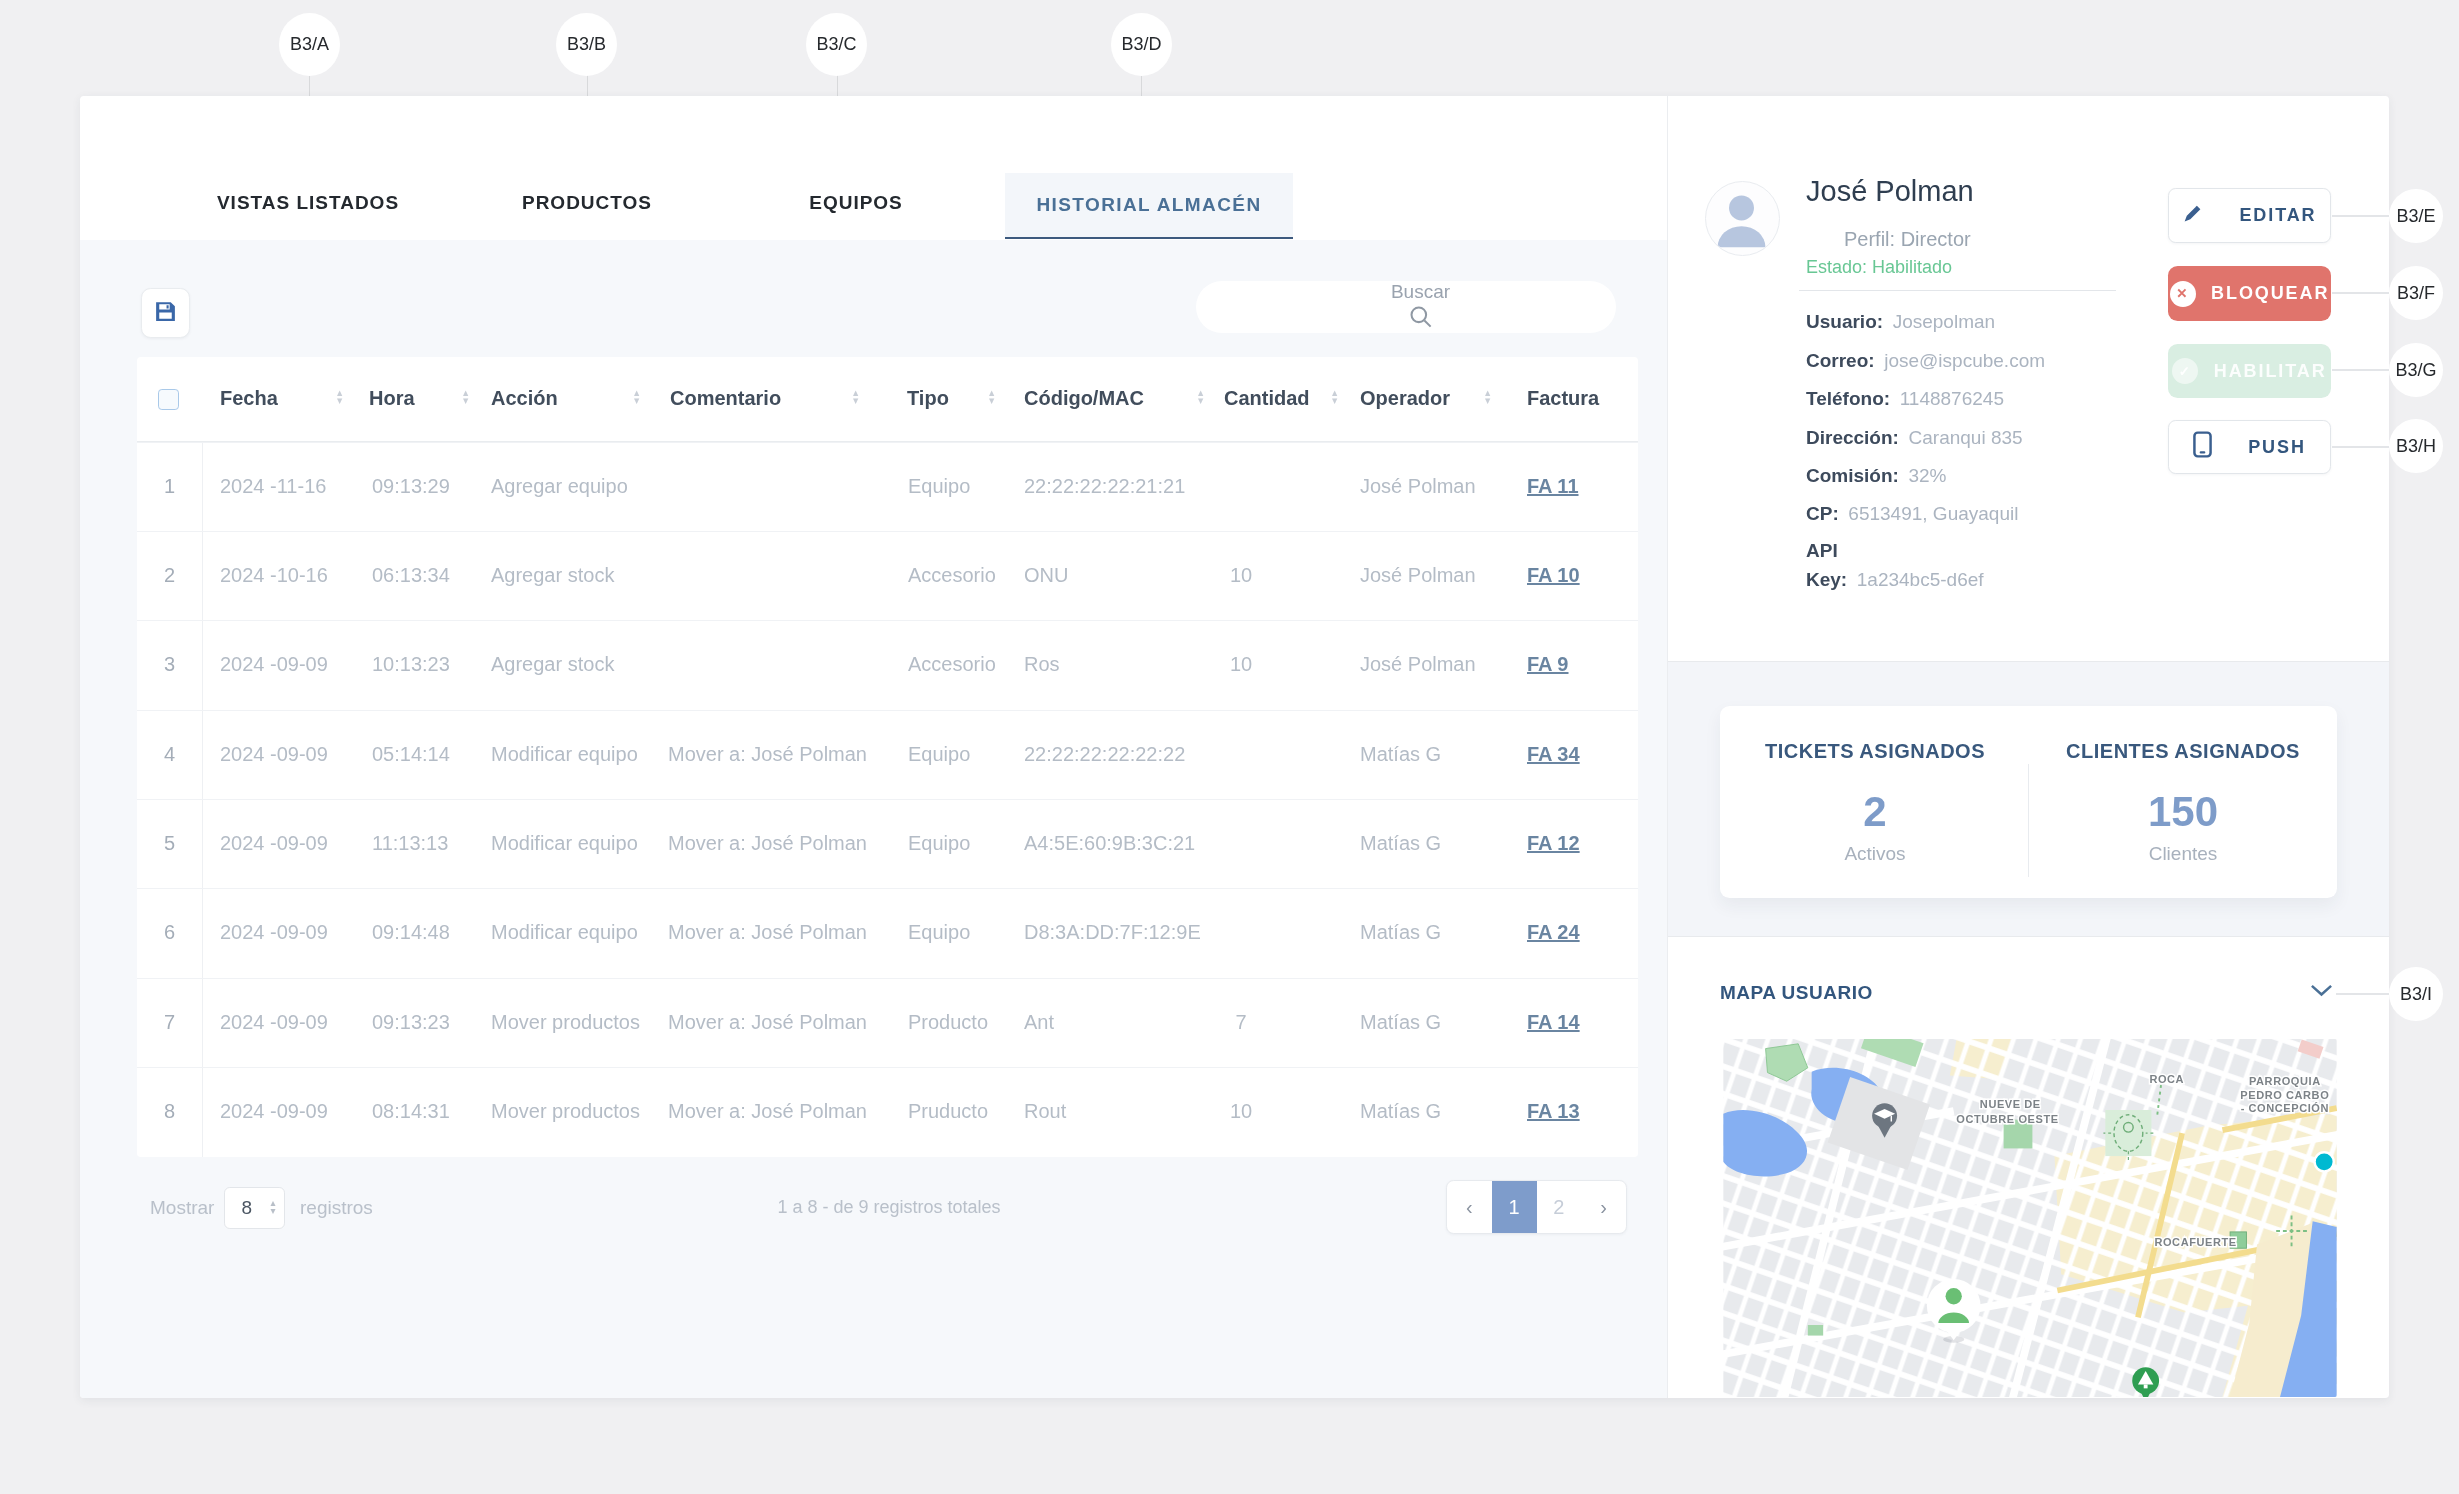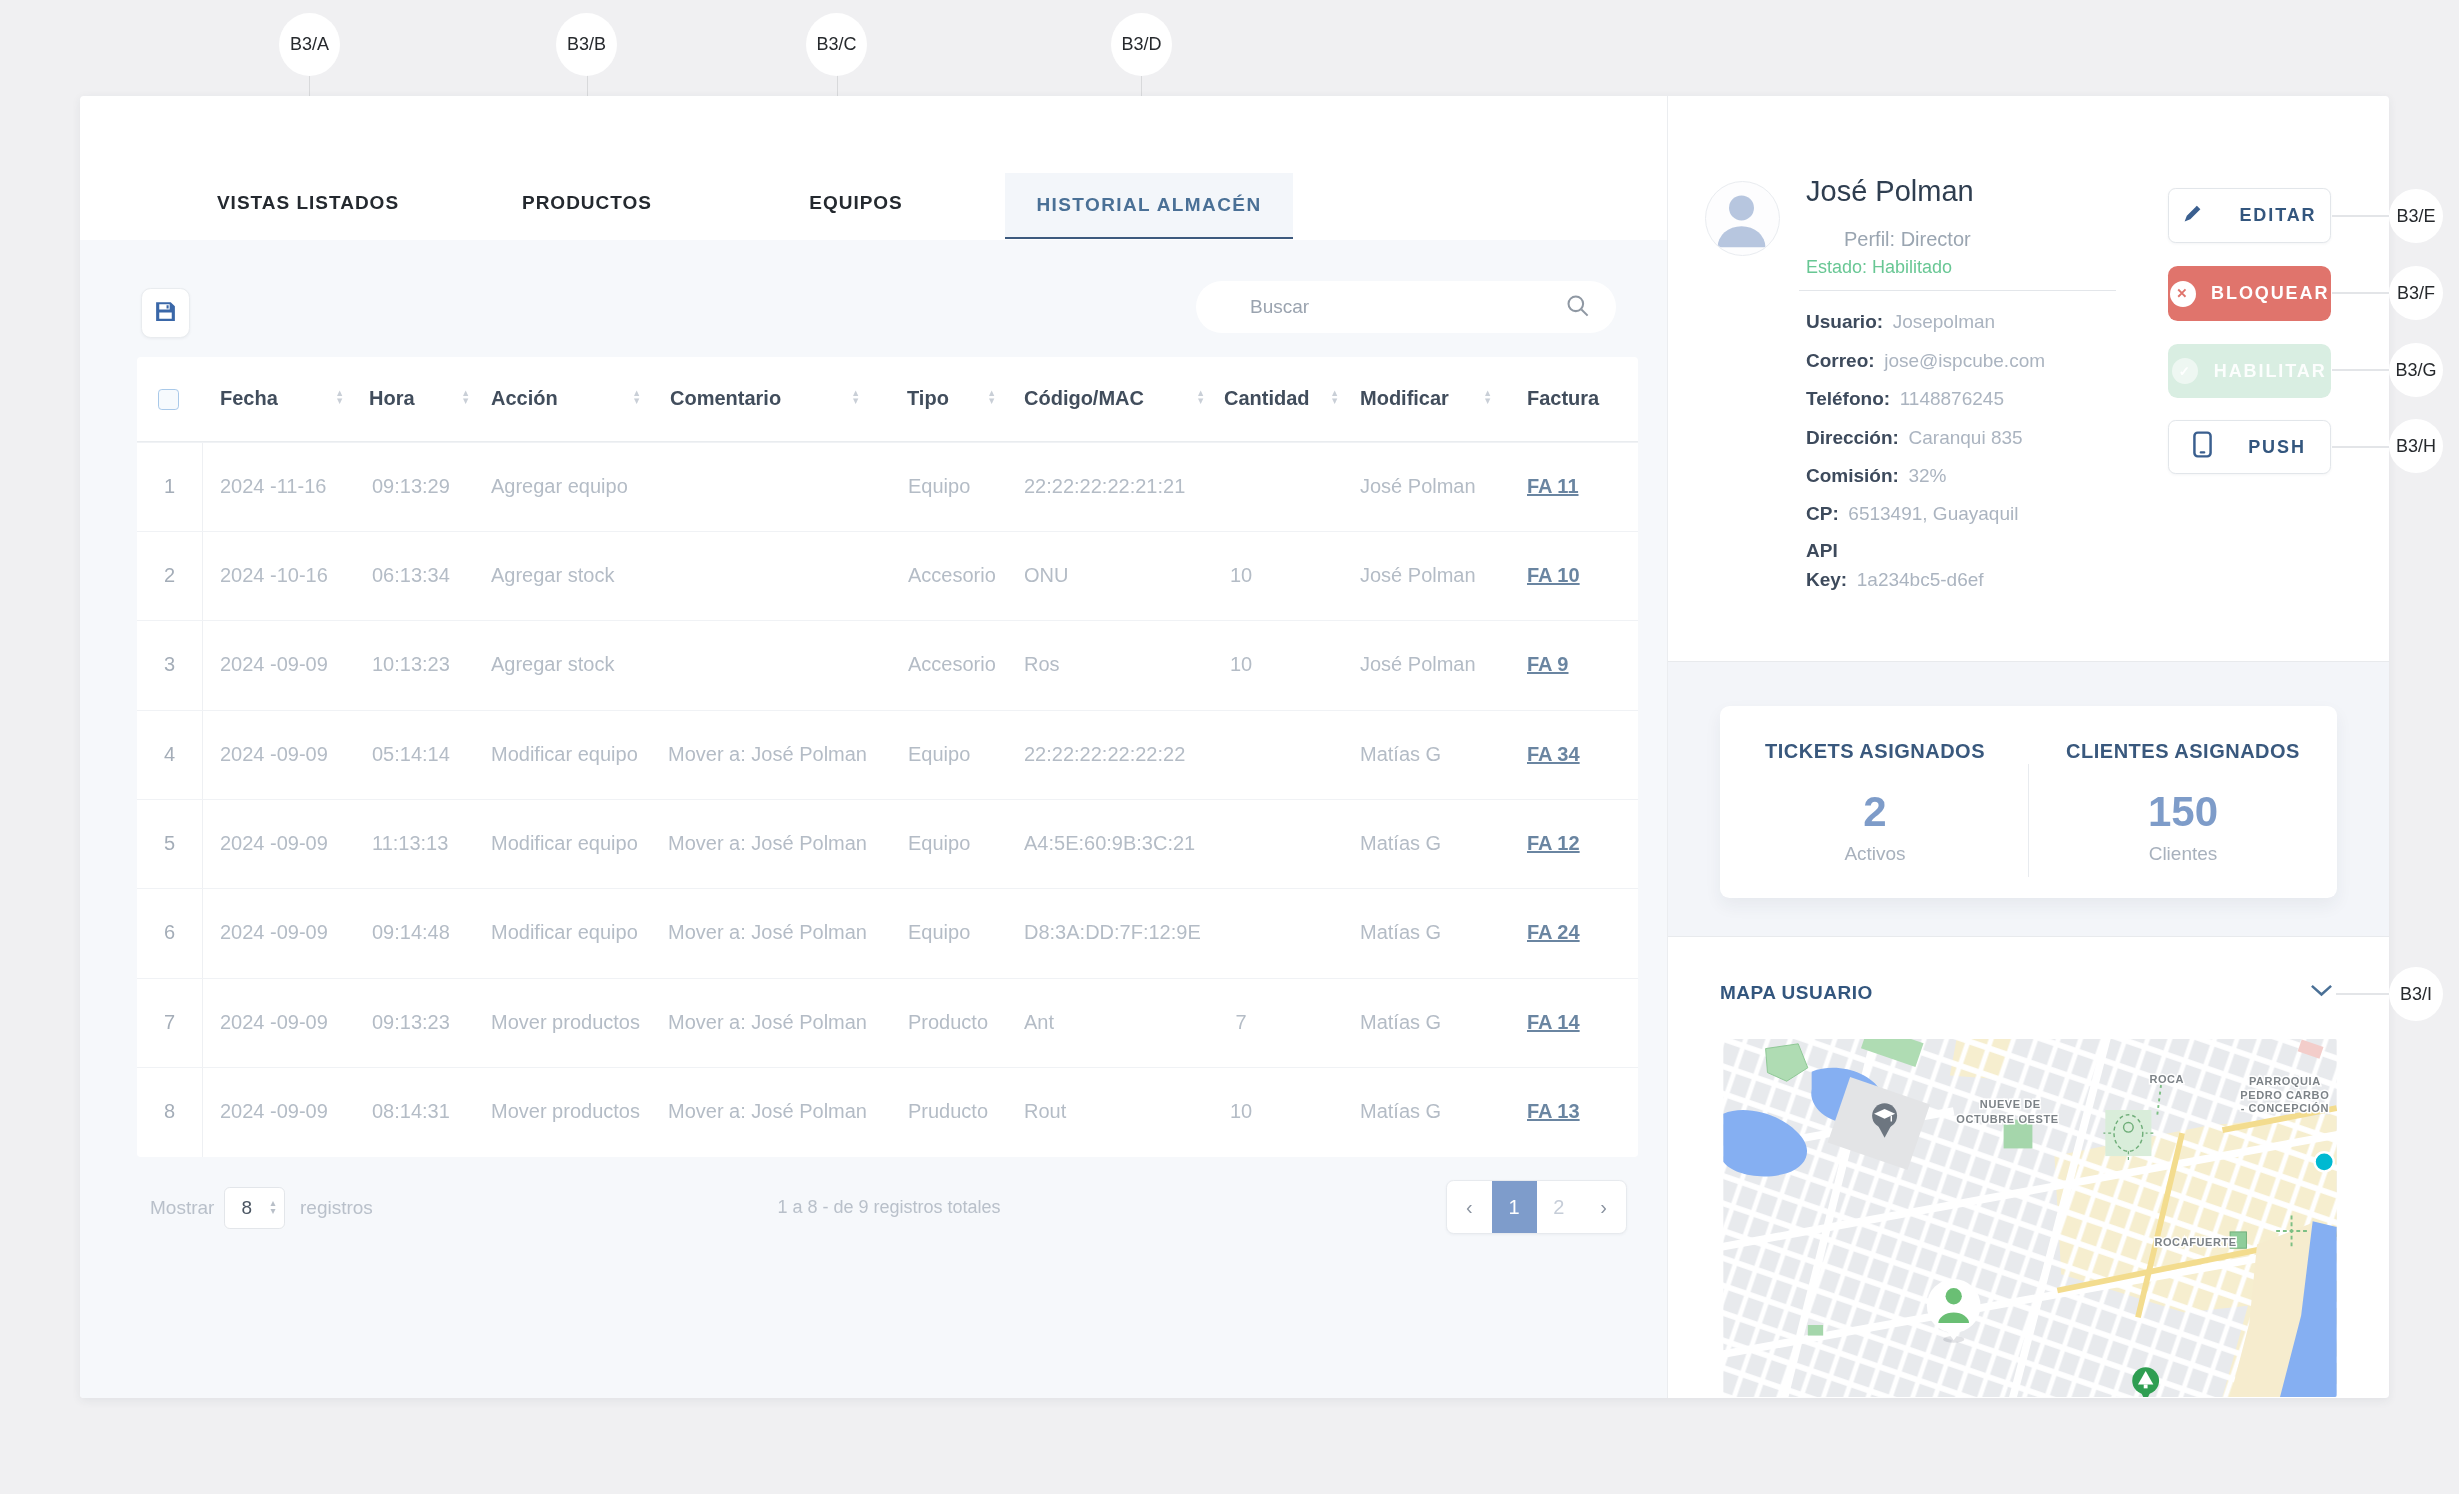--- a/index.html
+++ b/index.html
@@ -34,7 +34,7 @@
        border:1px solid #e9ecef;border-radius:9.6px;display:flex;align-items:center;justify-content:center;
        box-shadow:0 1px 2.9px rgba(40,50,70,.06);cursor:pointer;}
   .search-pill{position:absolute;left:1196px;top:281px;width:420px;height:52px;background:#ffffff;
-       border-radius:26px;display:flex;align-items:center;padding:0 25px 0 54px;}
+       border-radius:26px;display:flex;align-items:center;padding:0 25px 0 54px;flex-direction:column;}
   .search-pill .ph{font-size:19px;color:#9aa3af;flex:1;}
 
   

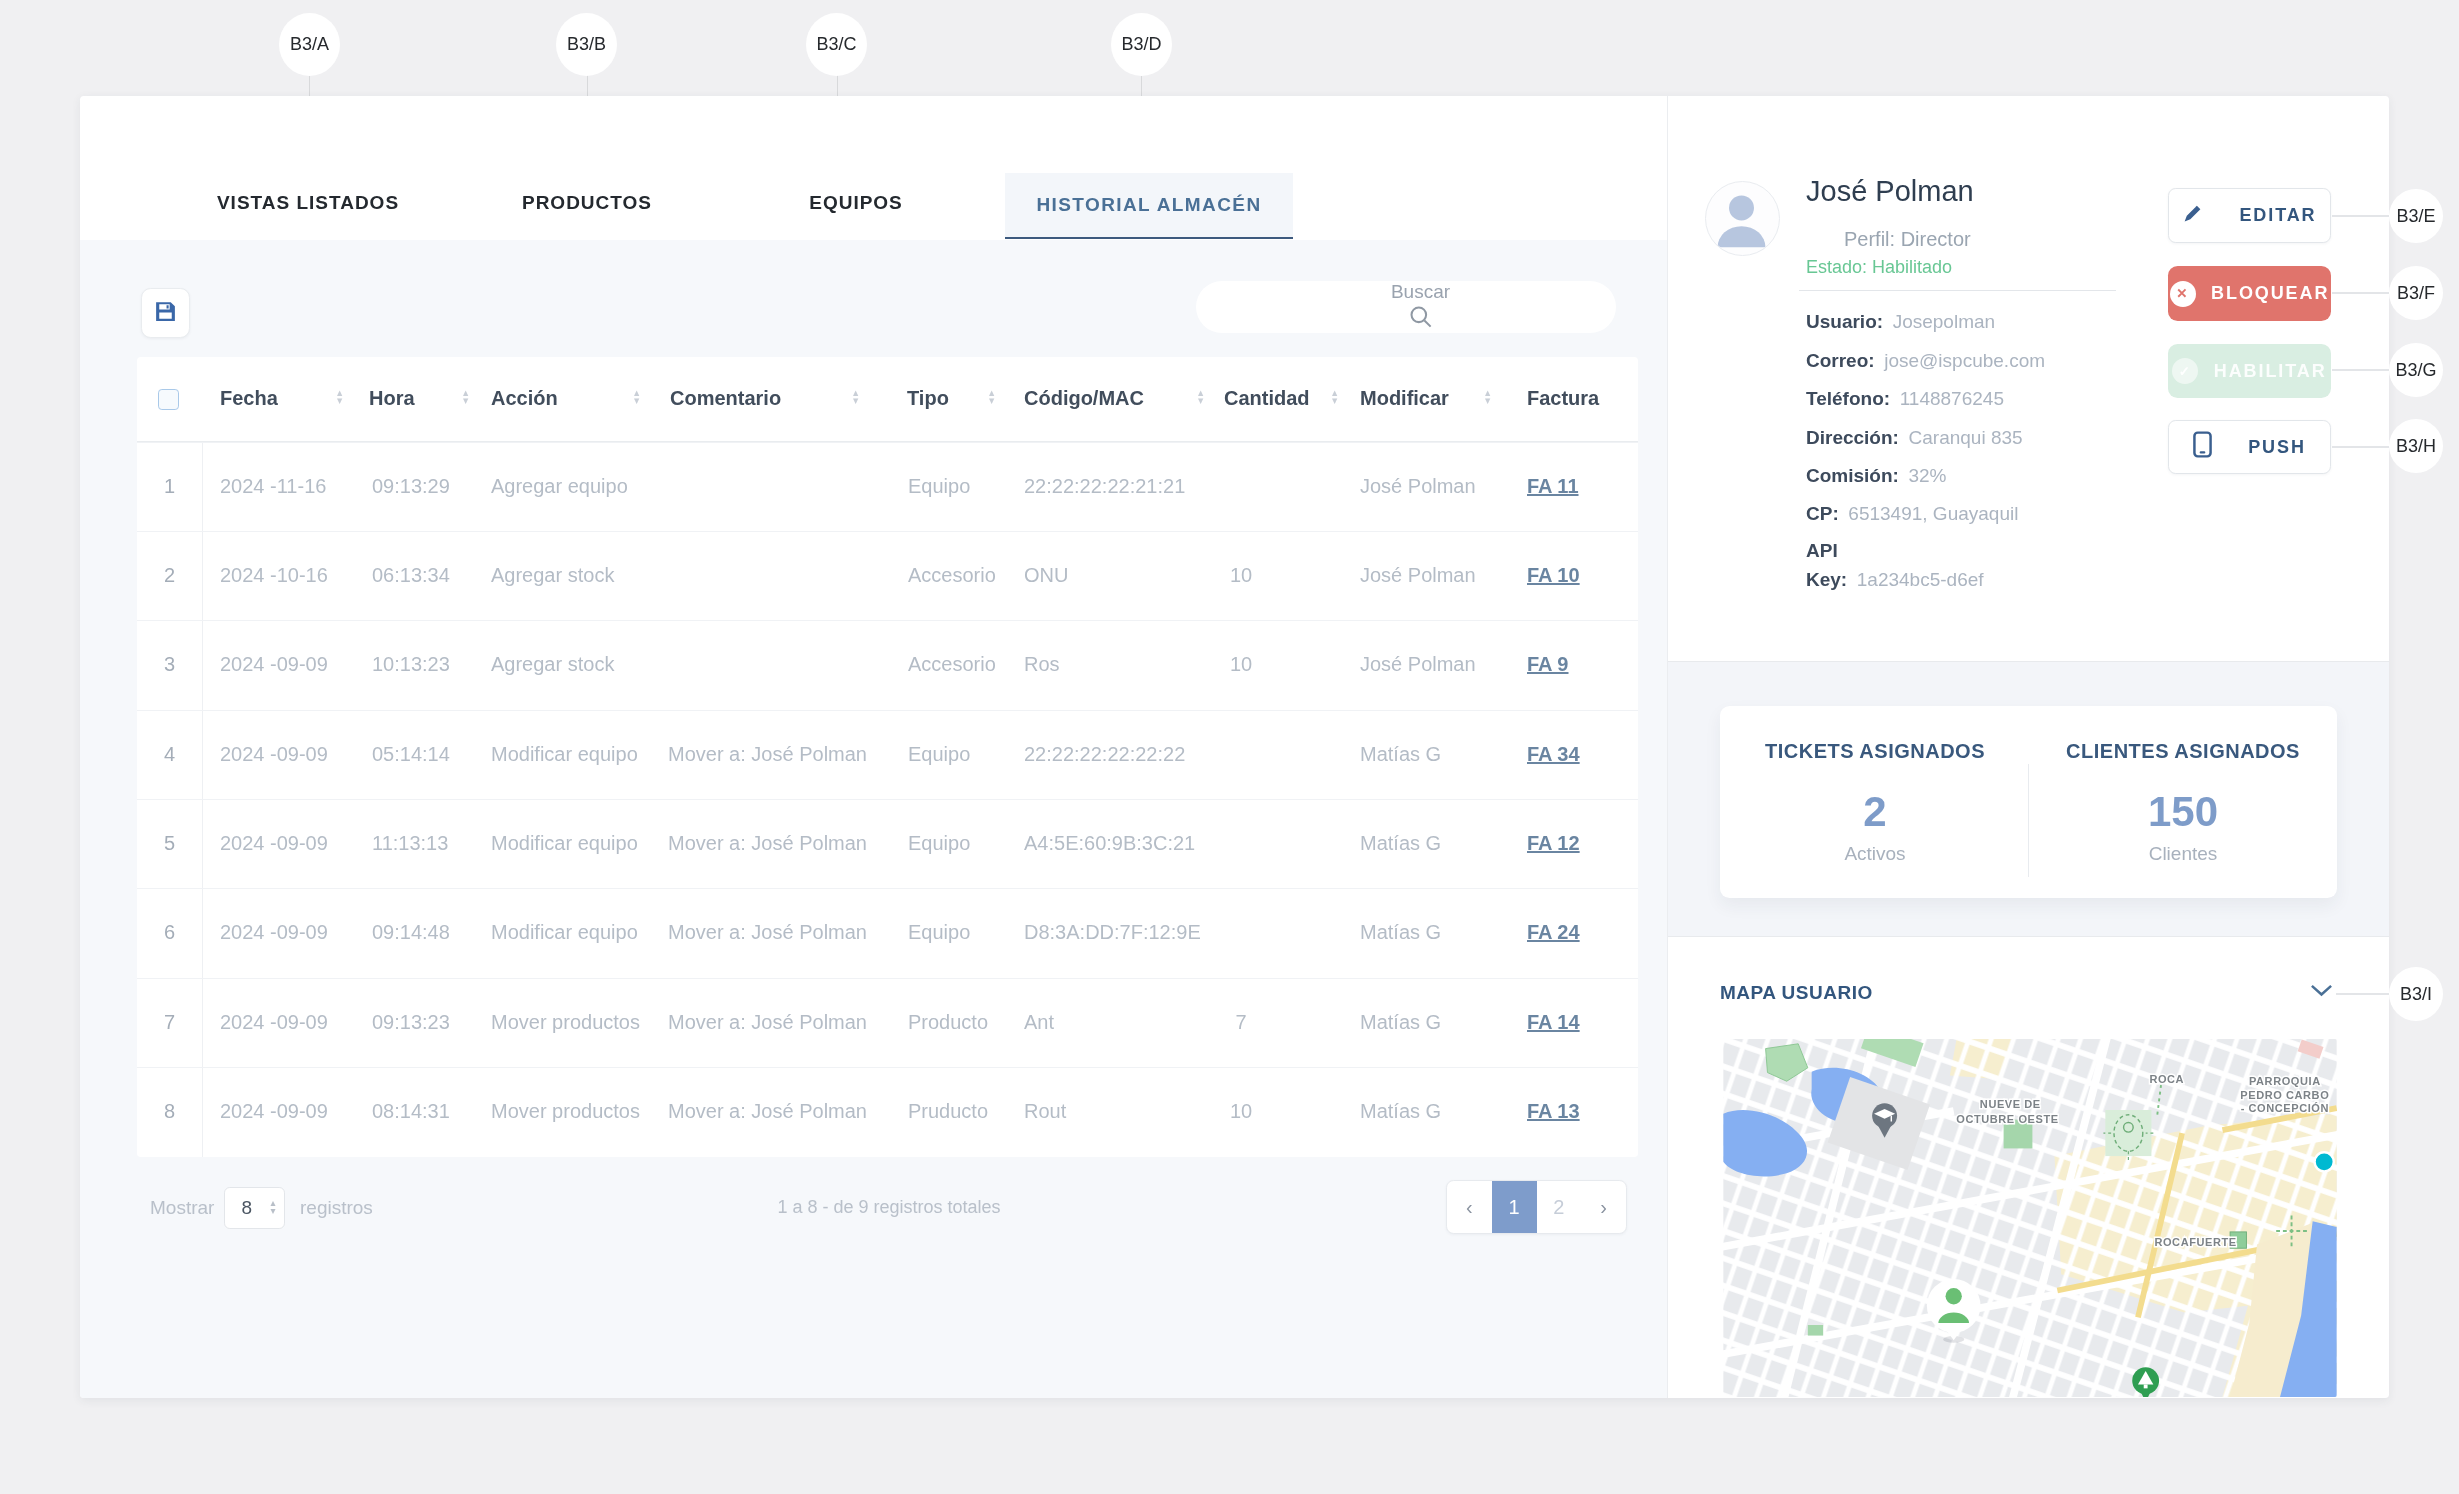--- a/index.html
+++ b/index.html
@@ -204,7 +204,7 @@
           <span>▴</span>
           <span>▾</span>
         </div>
-        <div class="th" style="left: 1223px;">Modificar</div>
+        <div class="th" style="left: 1223px;">Operador</div>
         <div class="sort" style="left: 1348px;">
           <span>▴</span>
           <span>▾</span>

